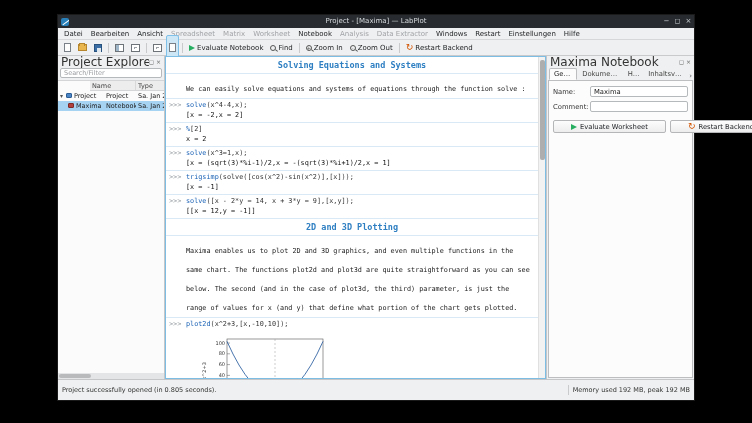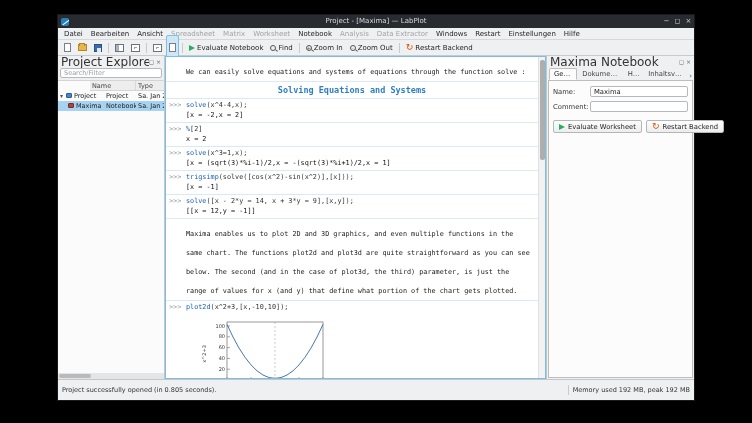--- a/index.html
+++ b/index.html
@@ -258,11 +258,11 @@
       <div class="center">
         <div class="nb-content">
 
+          <div class="nb-block nb-heading">Solving Equations and Systems</div>
+
           <div class="nb-block">
             <span class="nb-text">We can easily solve equations and systems of equations through the function </span><span class="nb-text em">solve</span><span class="nb-text"> :</span>
           </div>
-
-          <div class="nb-block nb-heading">Solving Equations and Systems</div>
 
           <div class="nb-block">
             <span class="prompt">&gt;&gt;&gt;</span>

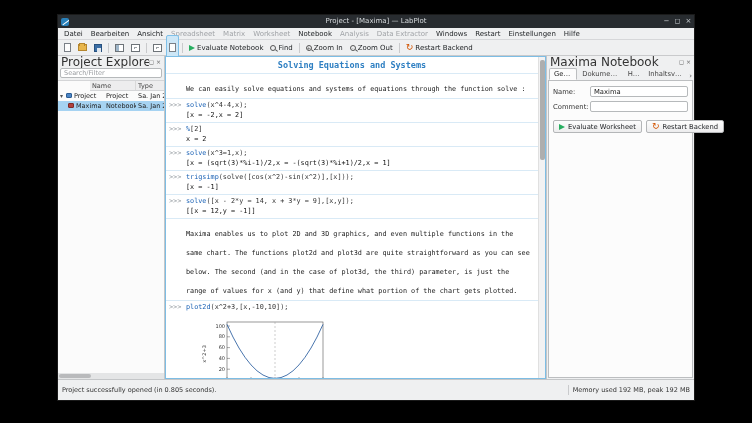--- a/index.html
+++ b/index.html
@@ -131,7 +131,7 @@
             font-family:"DejaVu Sans", sans-serif; }
   .btn-row { display:flex; gap:4px; margin-top:4px; }
   .push-btn { display:flex; align-items:center; justify-content:center; gap:3px; height:13px;
-            padding:0 5px; font-size:6.8px; color:#232629; background:linear-gradient(#fdfdfd,#ededee);
+            padding:0 17px; font-size:6.8px; color:#232629; background:linear-gradient(#fdfdfd,#ededee);
             border:1px solid #b4b6b8; border-radius:2px; white-space:nowrap; }
 
   

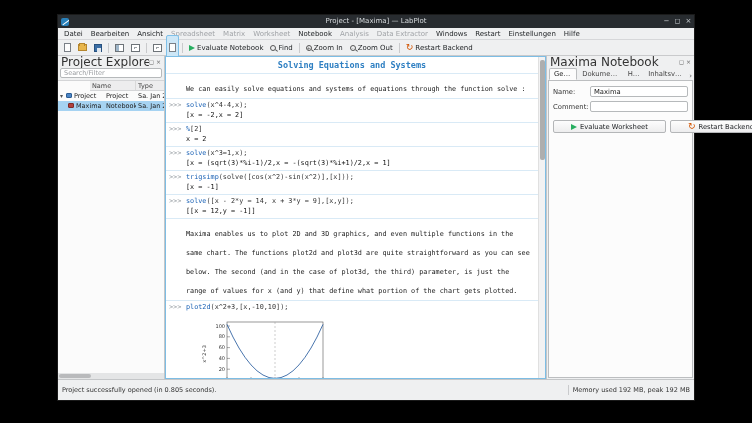--- a/index.html
+++ b/index.html
@@ -294,6 +294,7 @@
             <div class="out-line">[[x = 12,y = -1]]</div>
           </div>
 
+          <div class="nb-block nb-heading">2D and 3D Plotting</div>
 
           <div class="nb-block">
             <span class="nb-text">Maxima enables us to plot 2D and 3D graphics, and even multiple functions in the same chart. The functions plot2d and plot3d are quite straightforward as you can see below. The second (and in the case of plot3d, the third) parameter, is just the range of values for x (and y) that define what portion of the chart gets plotted.</span>

